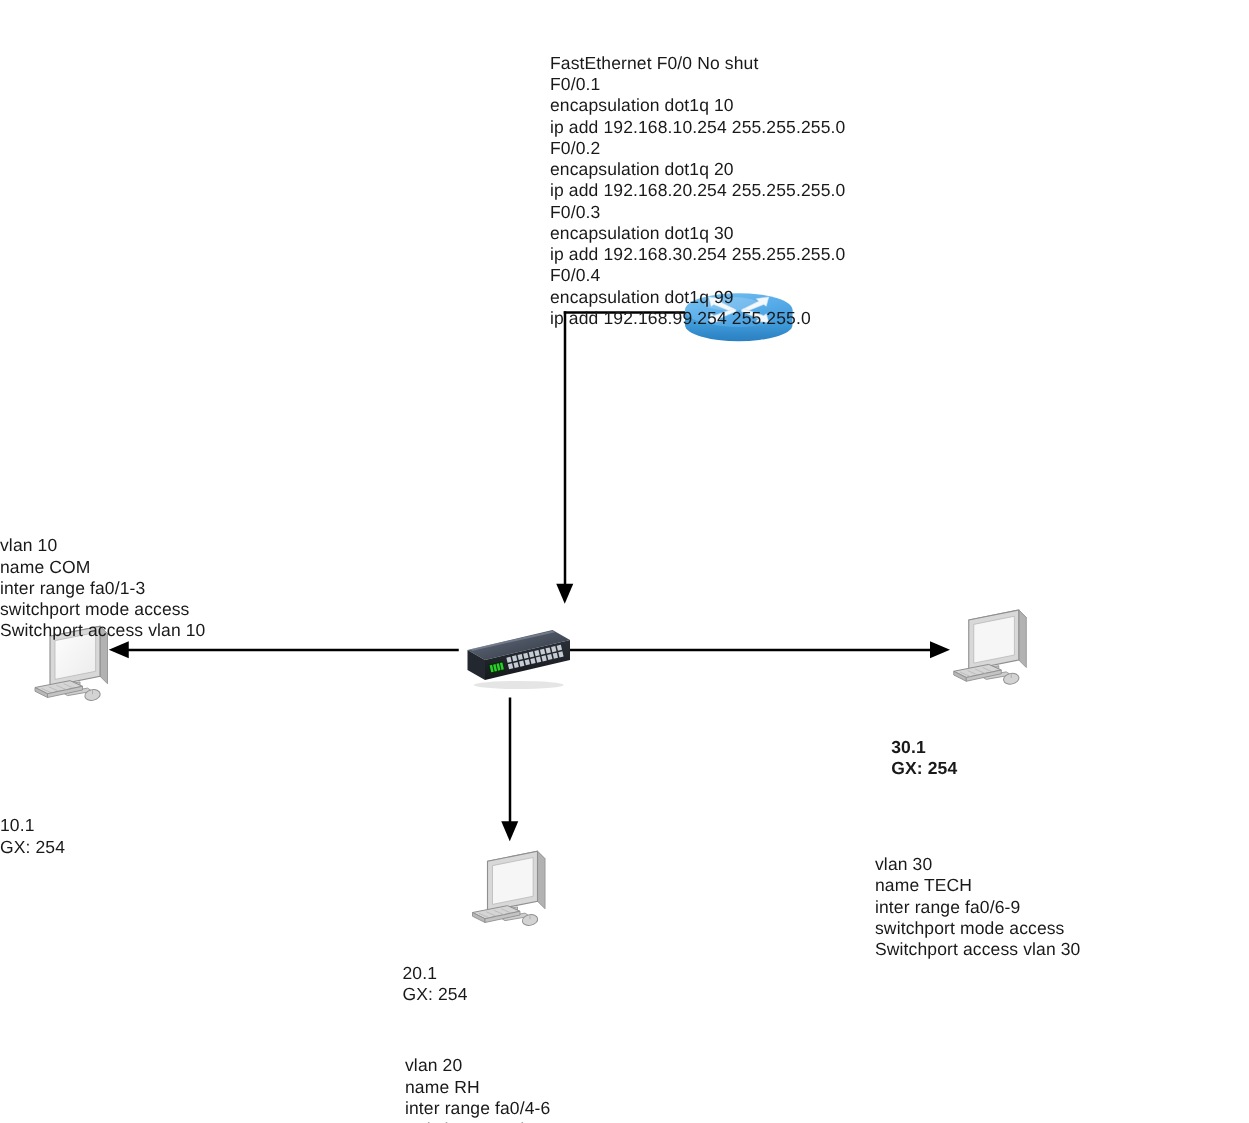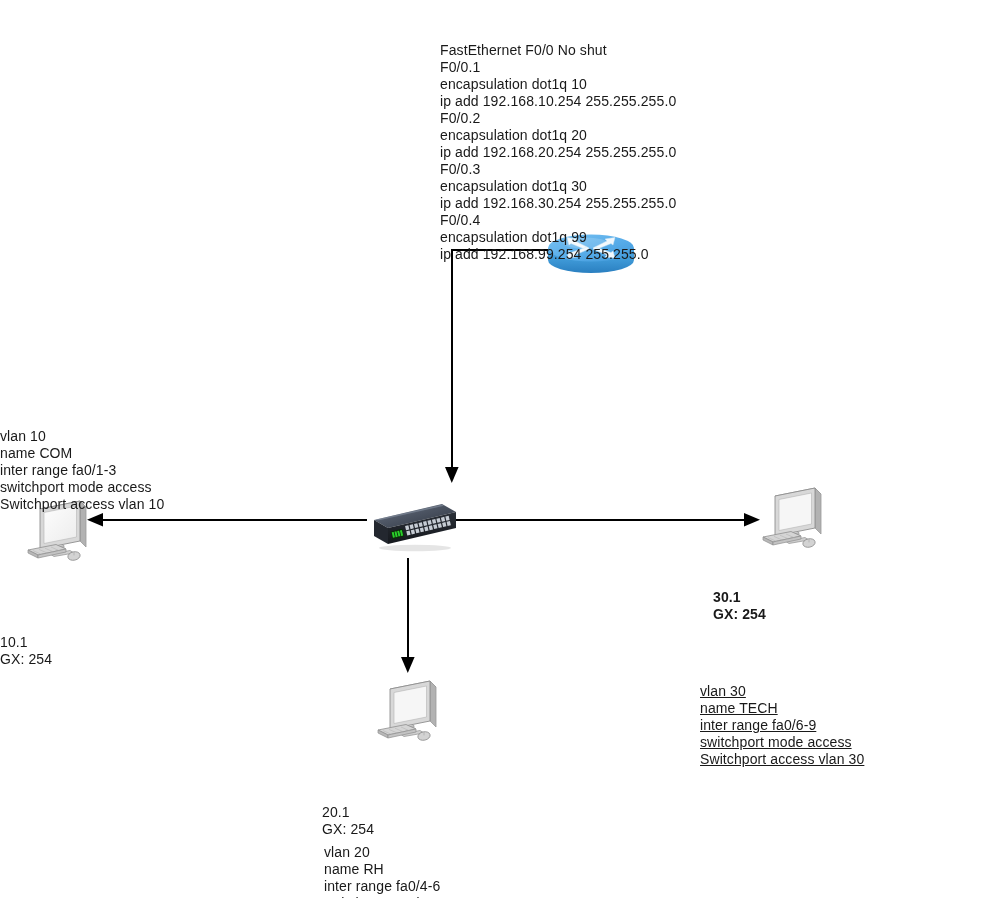--- a/index.html
+++ b/index.html
@@ -284,7 +284,7 @@
 switchport mode access
 Switchport access vlan 10</div>
 
-  <div class="txt ctr" style="left:0px; top:598px; width:152px;">10.1
+  <div class="txt ctr" style="left:0px; top:616px; width:152px;">10.1
 GX: 254</div>
 
   <div class="txt ctr" style="left:713px; top:553px; width:172px;font-weight:bold;">30.1

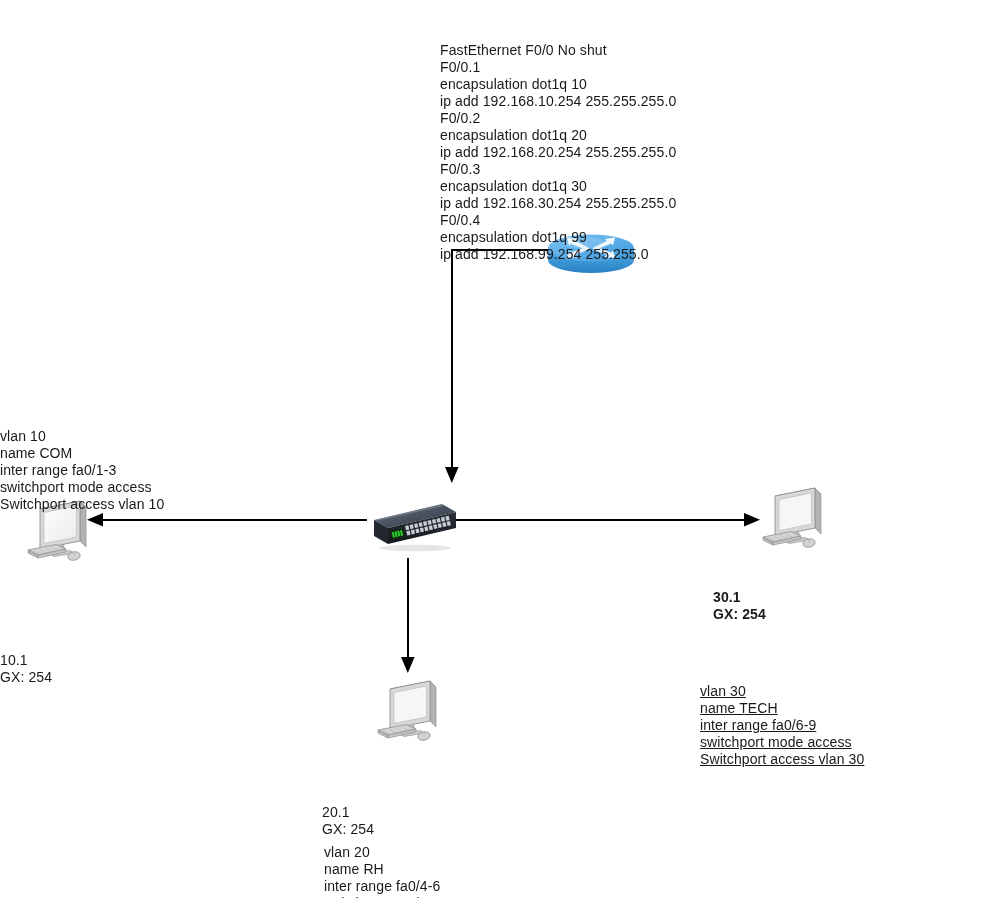--- a/index.html
+++ b/index.html
@@ -290,7 +290,7 @@
   <div class="txt ctr" style="left:713px; top:553px; width:172px;font-weight:bold;">30.1
 GX: 254</div>
 
-  <div class="txt ctr" style="left:700px; top:647px; width:190px;text-decoration:underline;">vlan 30
+  <div class="txt ctr" style="left:700px; top:647px; width:190px;">vlan 30
 name TECH
 inter range fa0/6-9
 switchport mode access

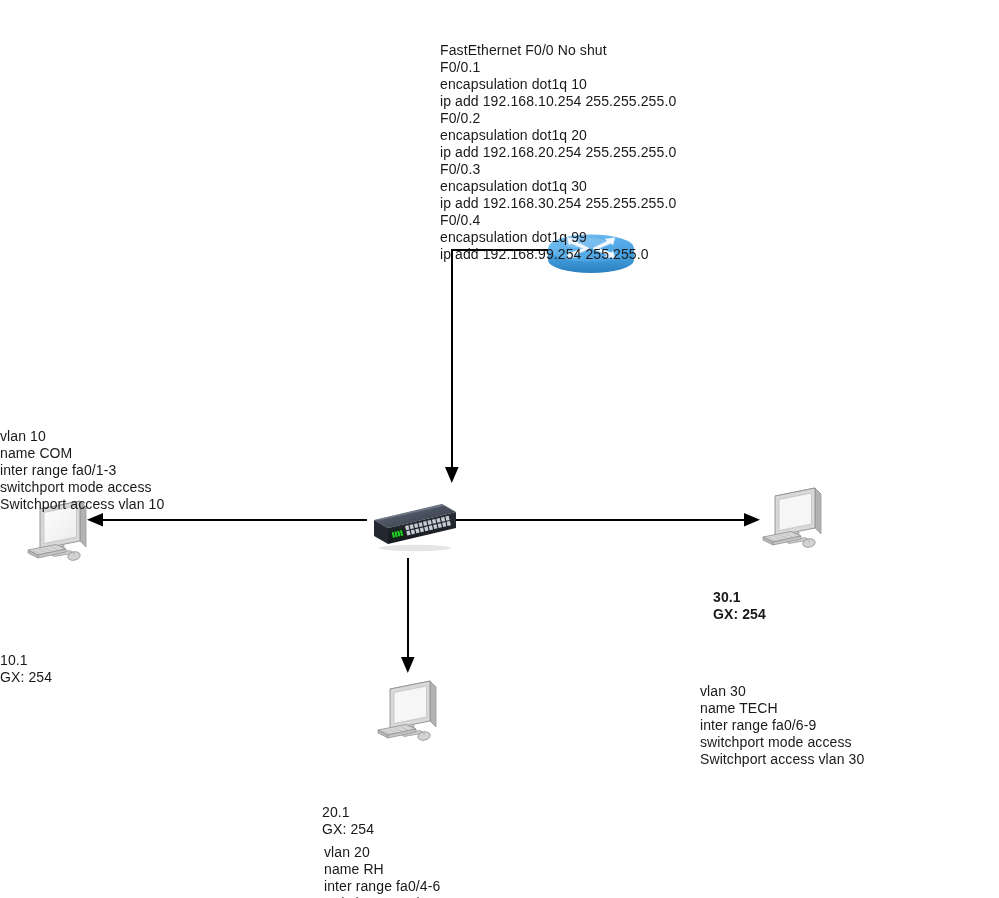--- a/index.html
+++ b/index.html
@@ -296,7 +296,7 @@
 switchport mode access
 Switchport access vlan 30</div>
 
-  <div class="txt ctr" style="left:322px; top:768px; width:164px;">20.1
+  <div class="txt ctr" style="left:322px; top:734px; width:164px;">20.1
 GX: 254</div>
 
   <div class="txt ctr" style="left:324px; top:808px; width:190px;">vlan 20

